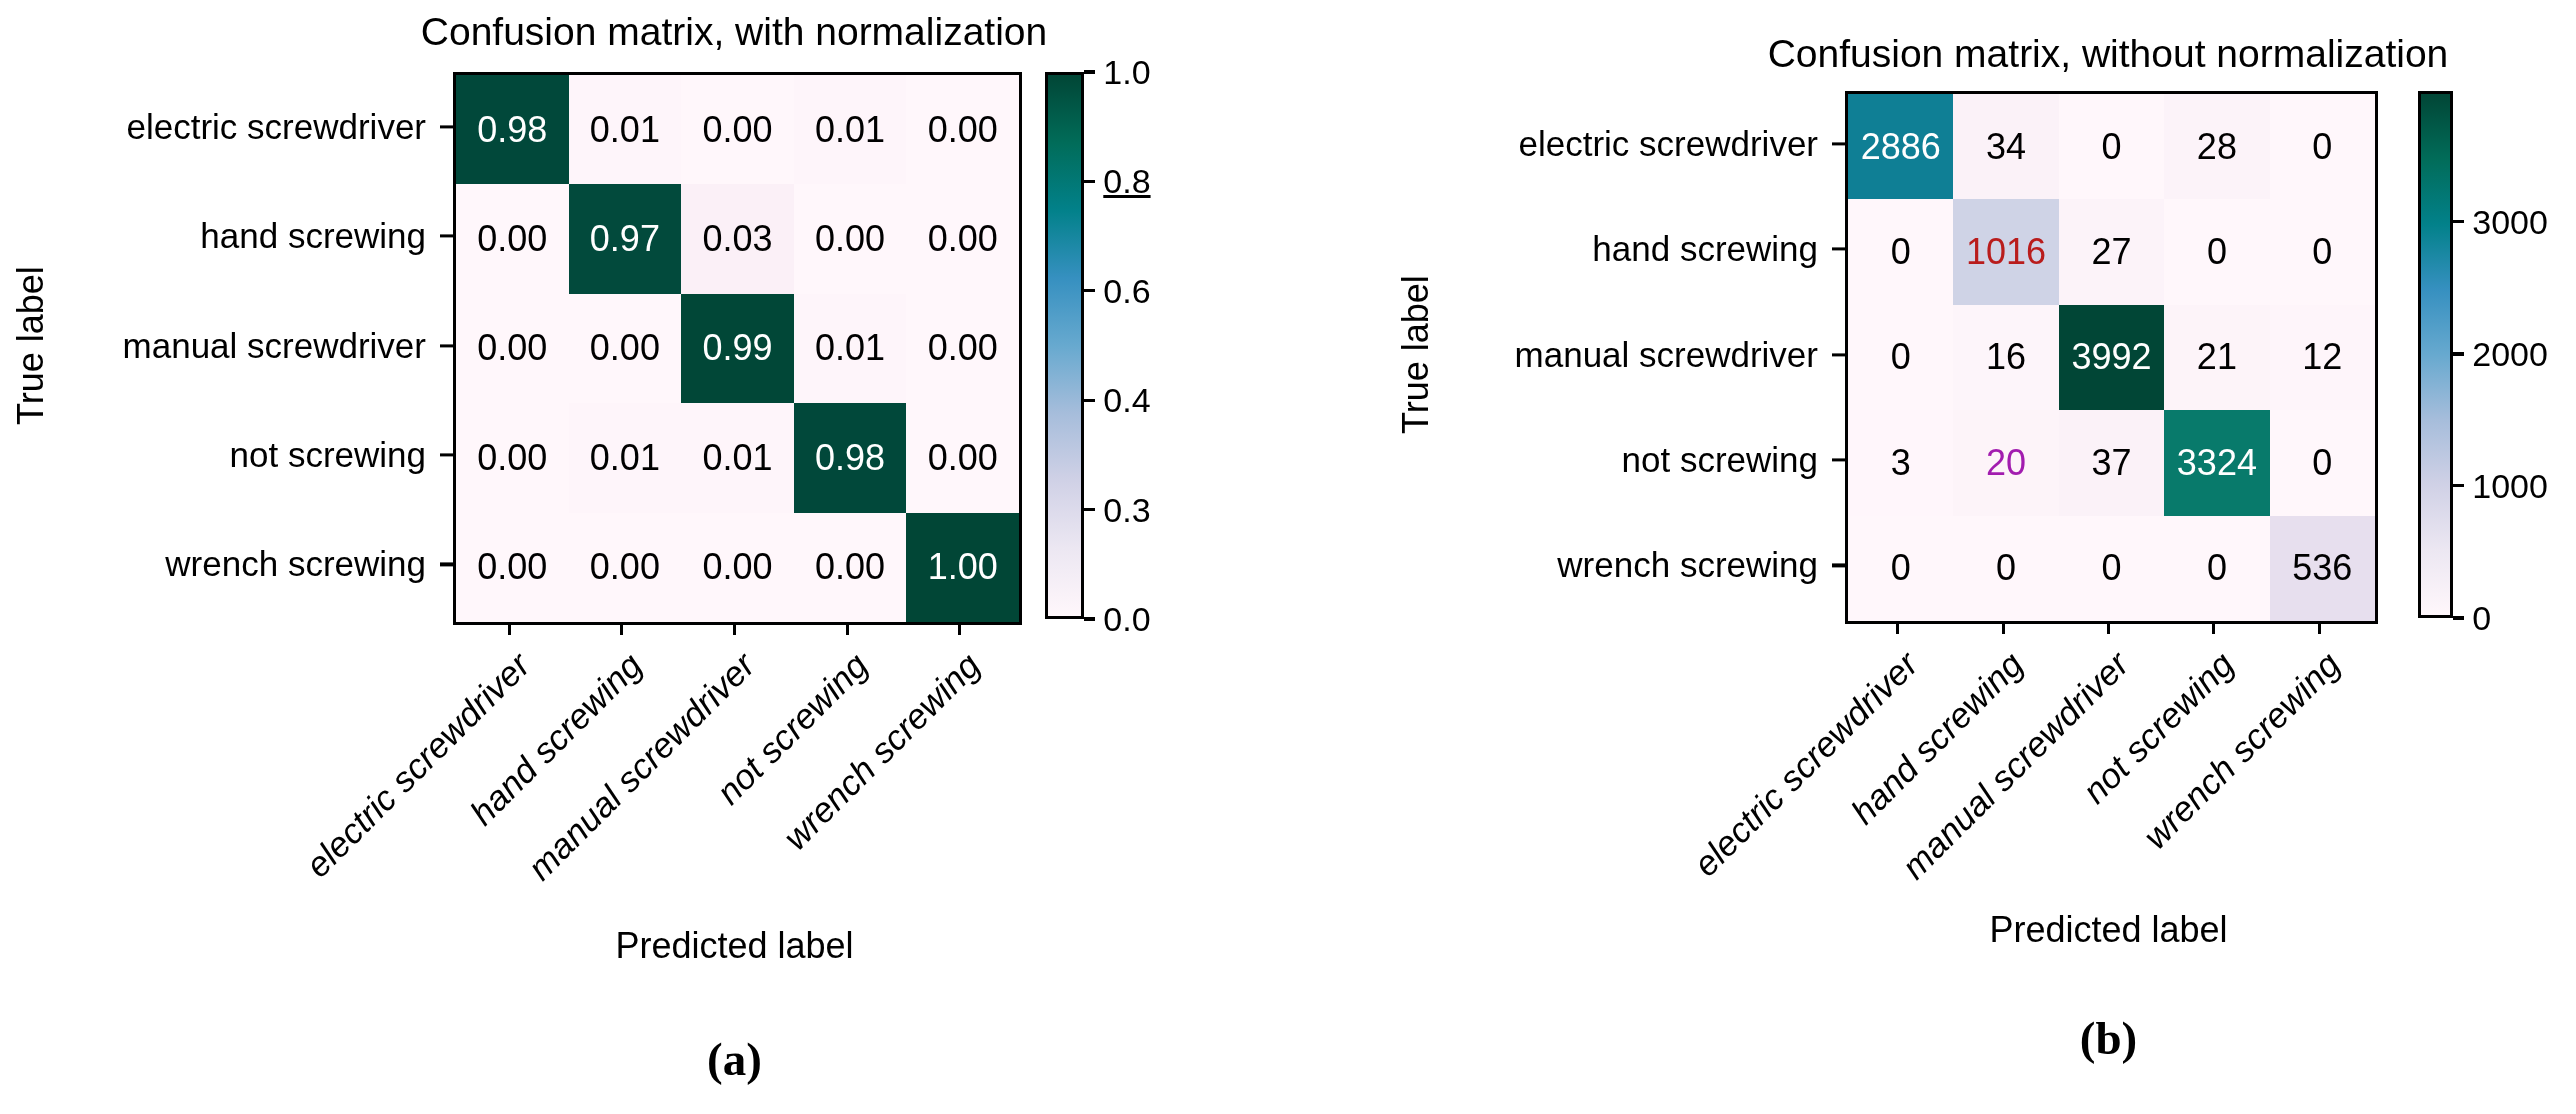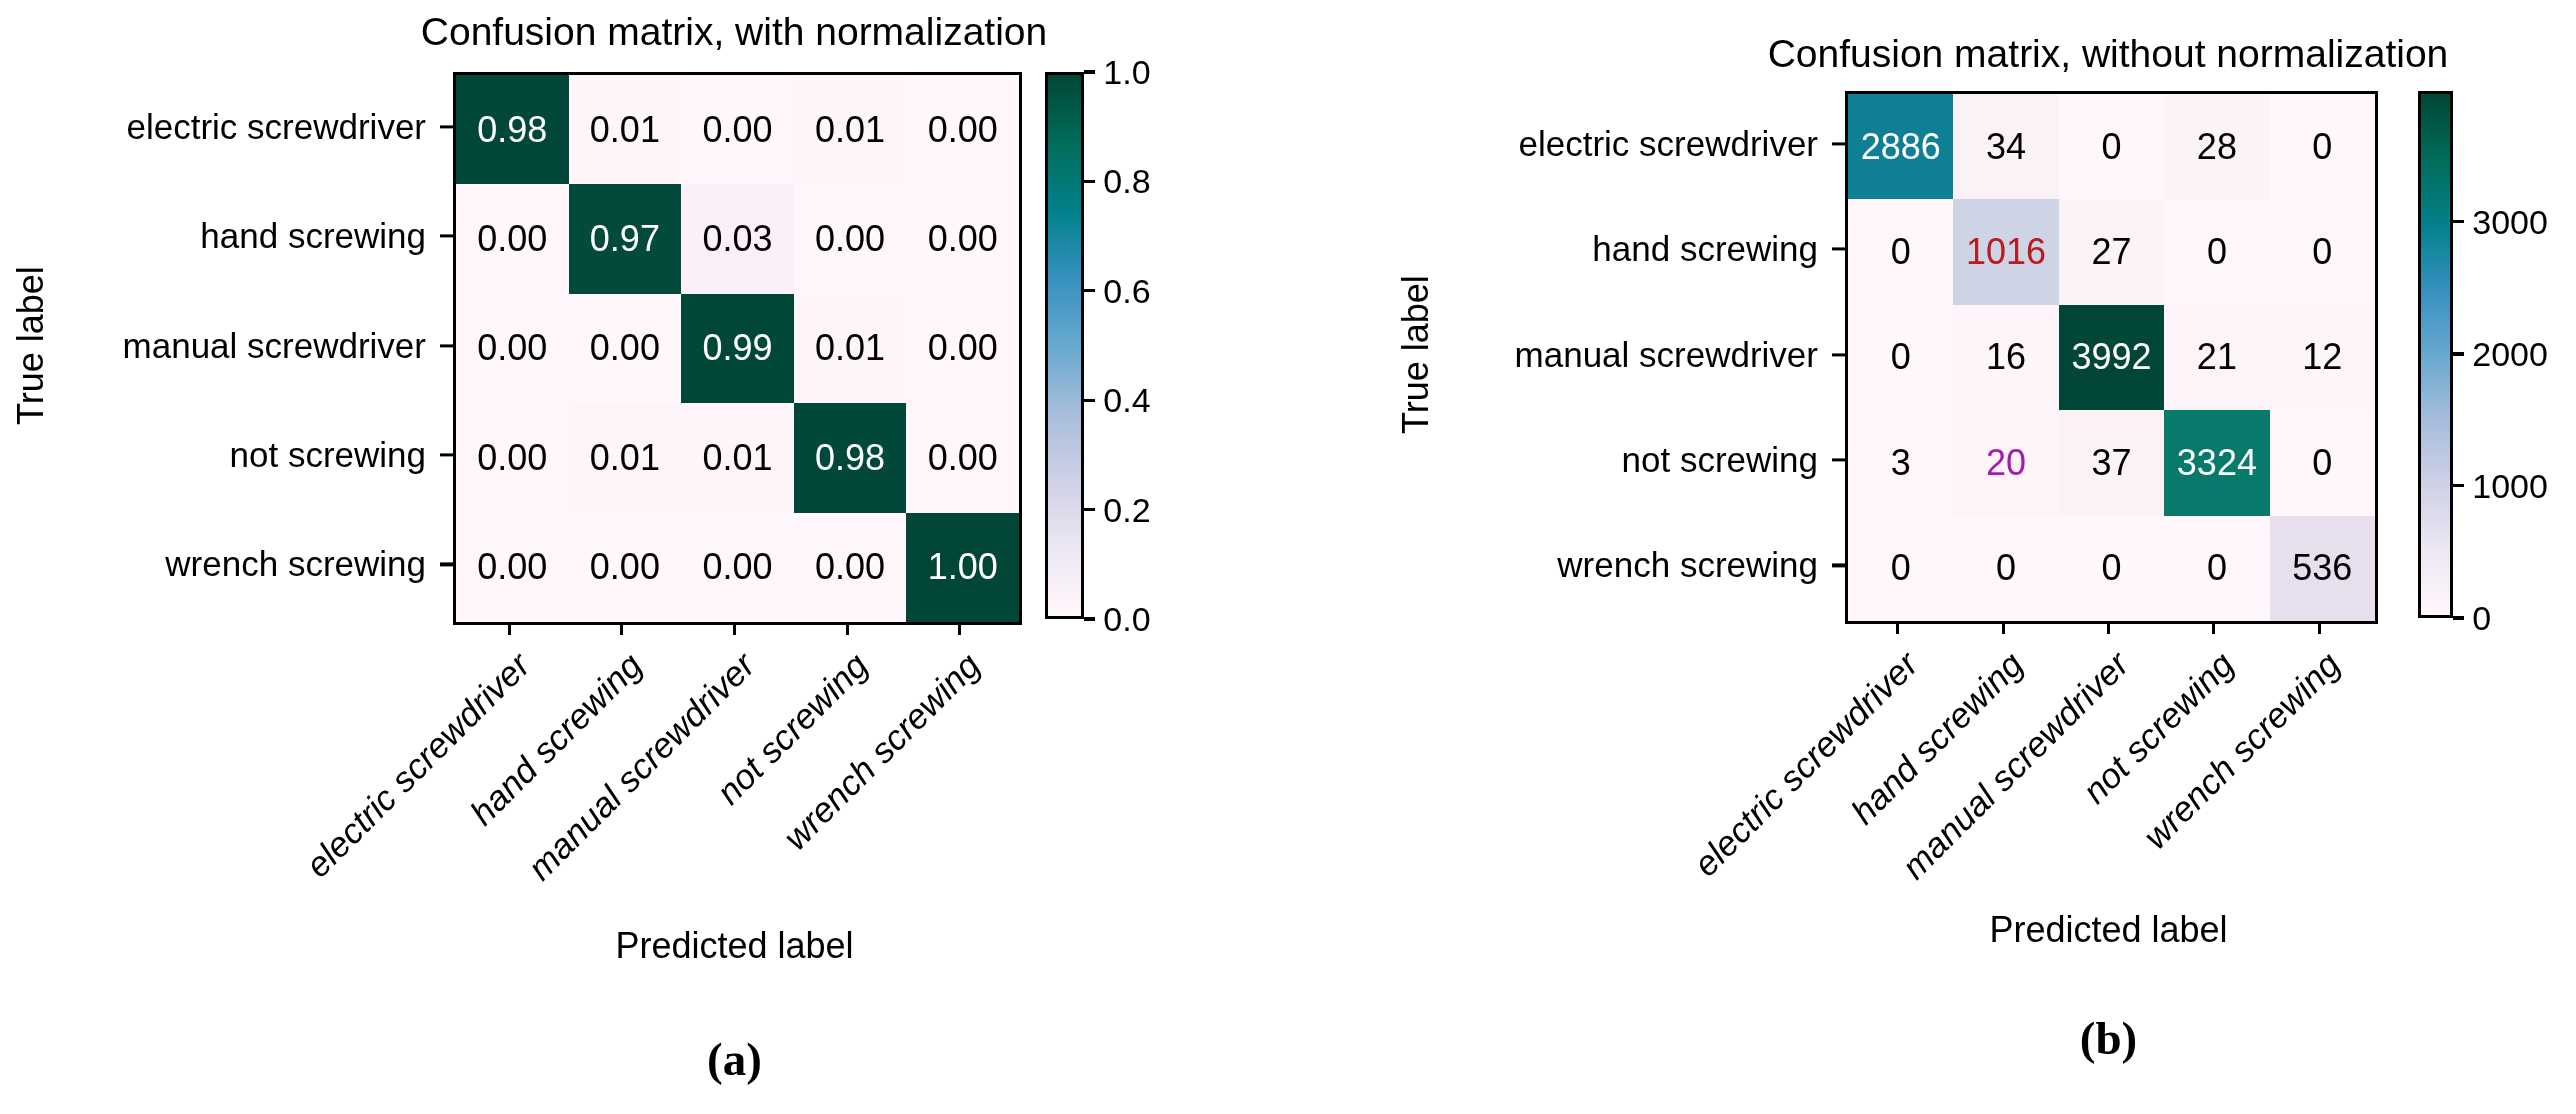--- a/index.html
+++ b/index.html
@@ -191,7 +191,7 @@
         <span class="dash"></span>
         <span class="lab">1.0</span>
       </div>
-      <div class="cb-tick" style="bottom: 80%;">
+      <div class="cb-tick" style="bottom: 80%; text-decoration: underline;">
         <span class="dash"></span>
         <span class="lab">0.8</span>
       </div>

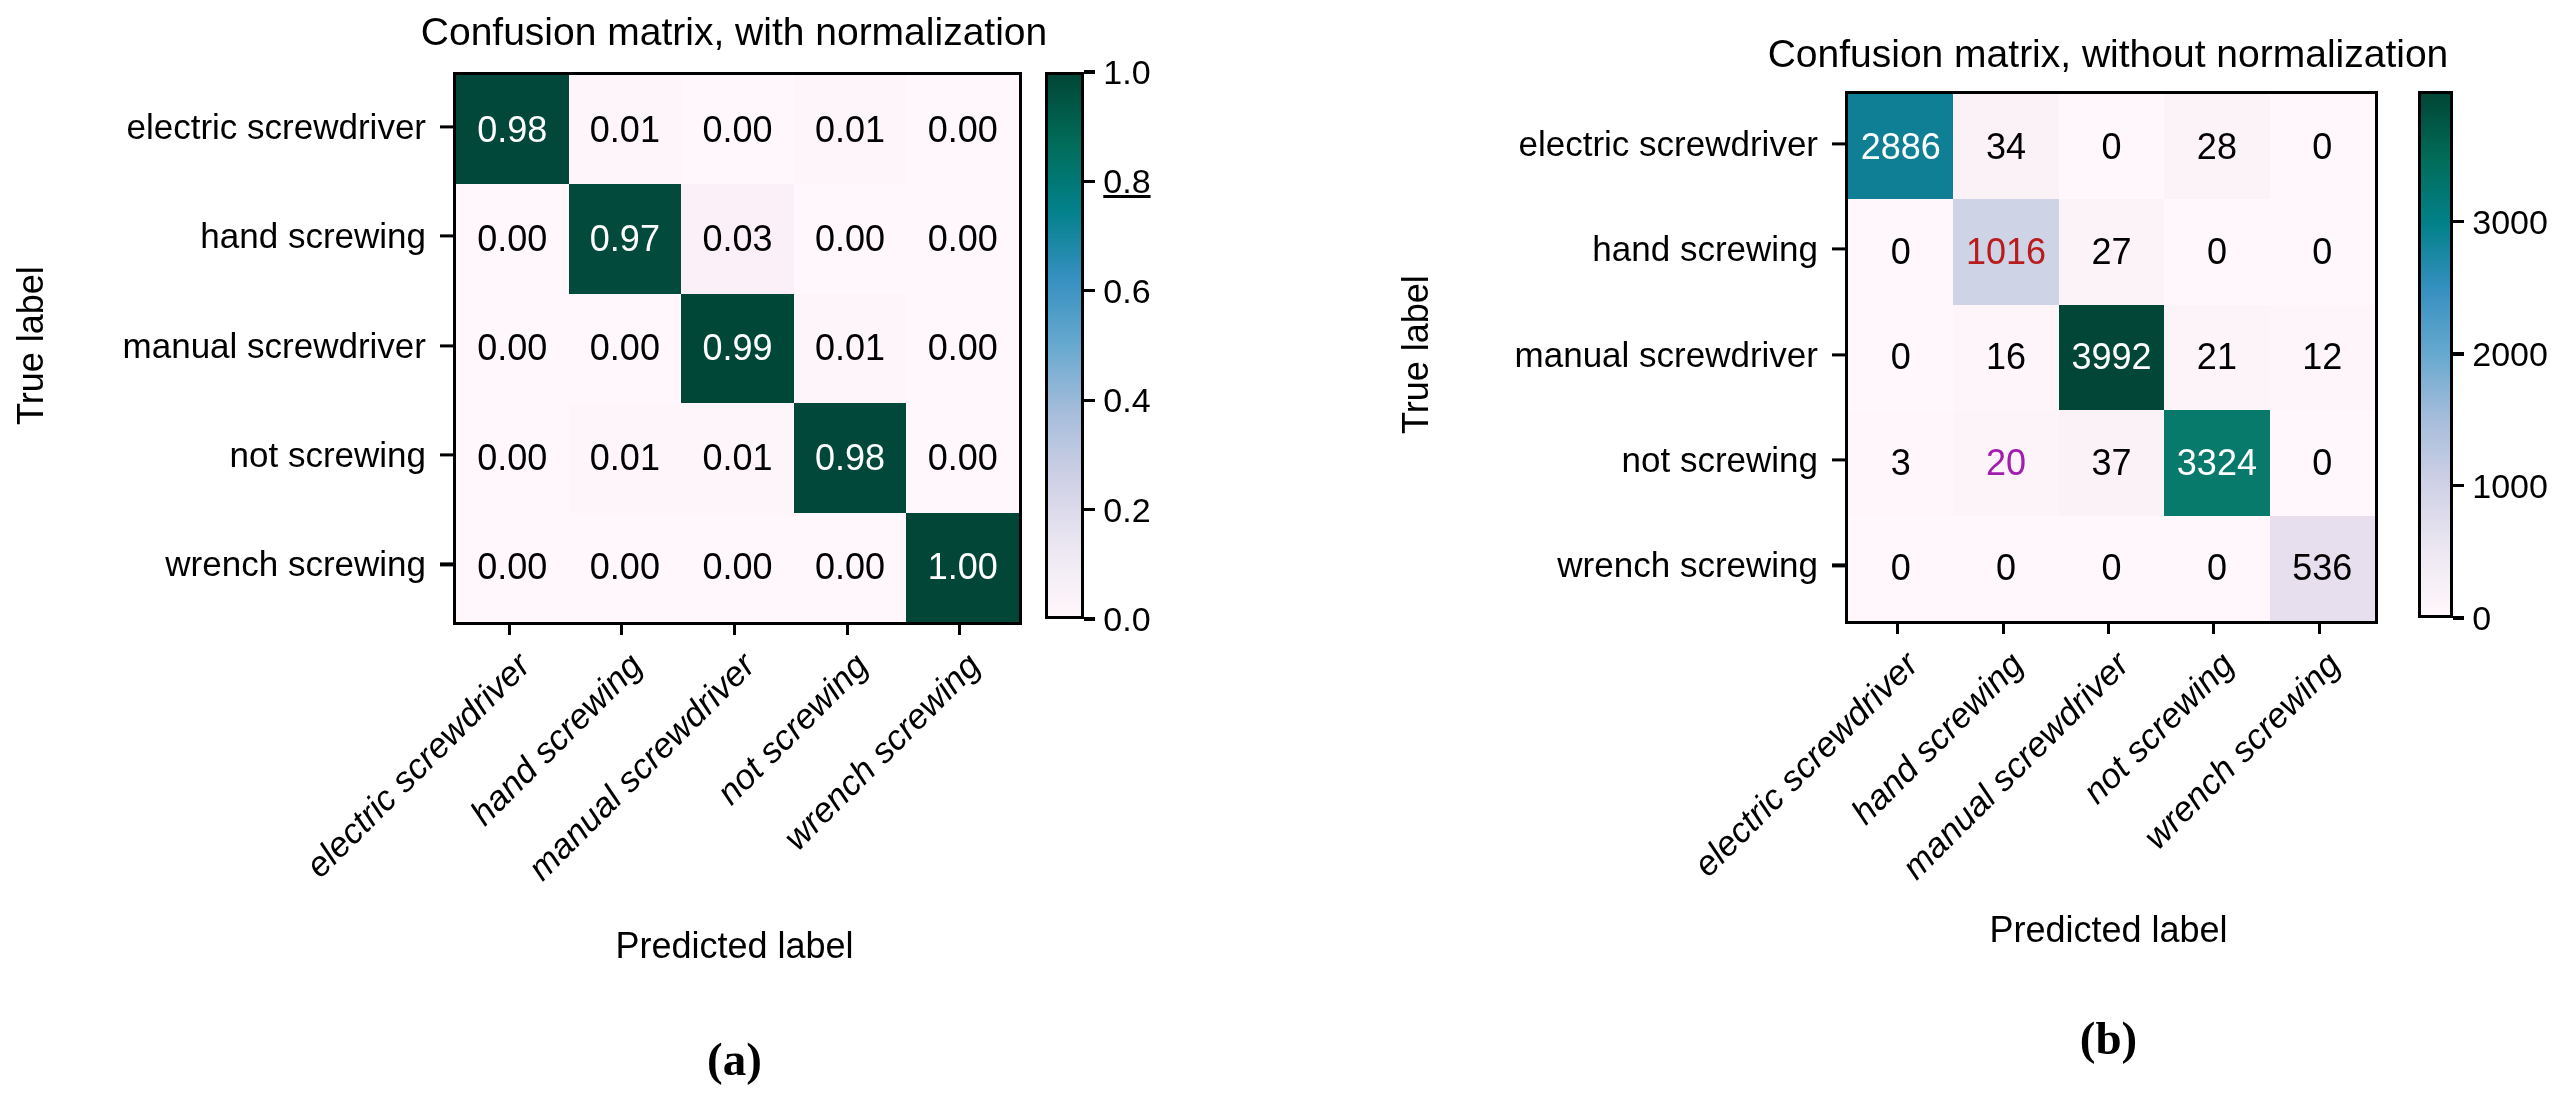--- a/index.html
+++ b/index.html
@@ -205,7 +205,7 @@
       </div>
       <div class="cb-tick" style="bottom: 20%;">
         <span class="dash"></span>
-        <span class="lab">0.2</span>
+        <span class="lab">0.3</span>
       </div>
       <div class="cb-tick" style="bottom: 0%;">
         <span class="dash"></span>

